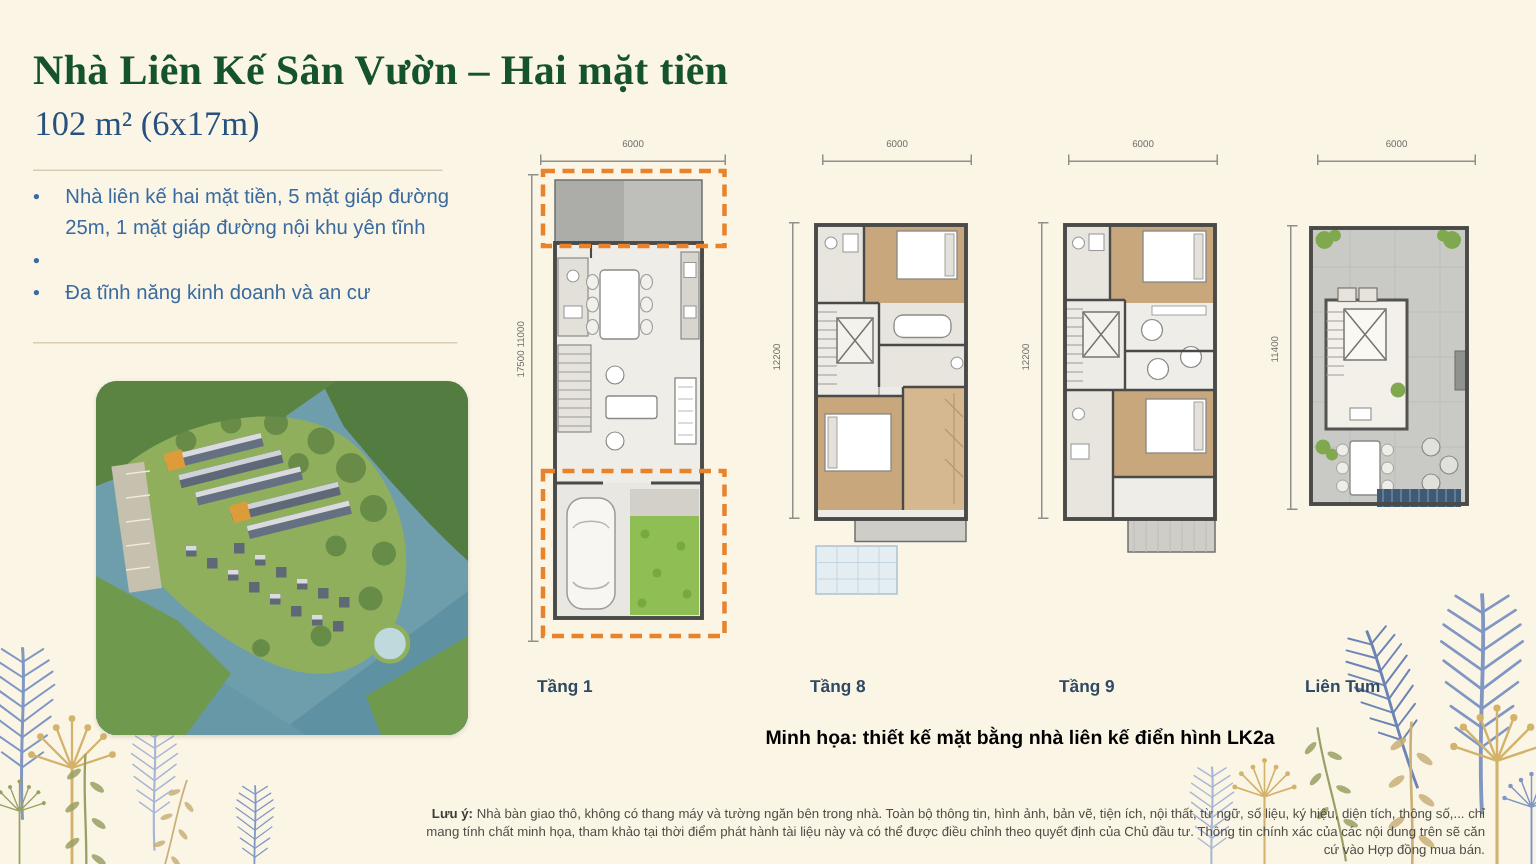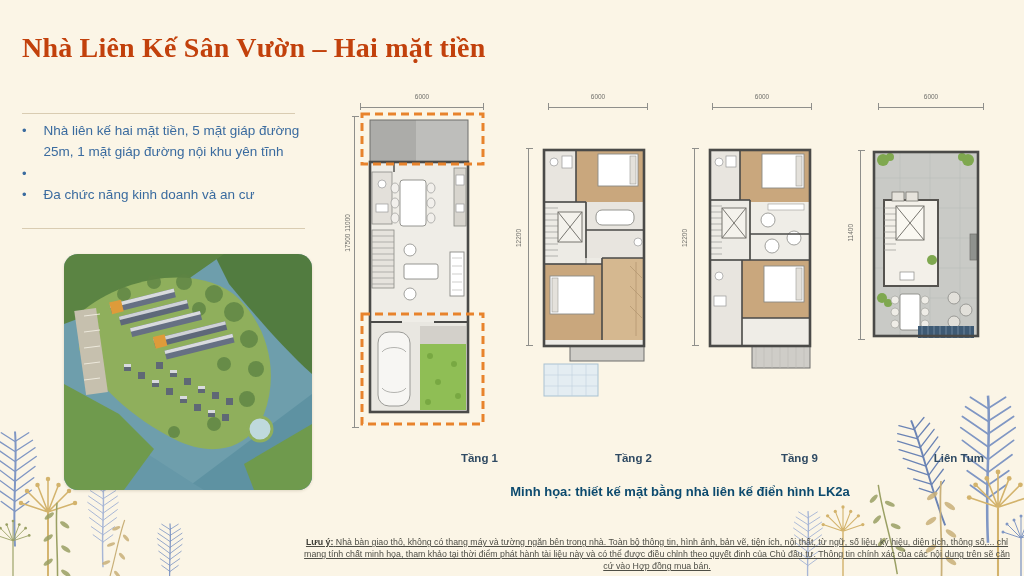--- a/index.html
+++ b/index.html
@@ -11,7 +11,7 @@
   .page-title{
     position:absolute;left:22px;top:32px;margin:0;width:560px;
     font-family:"Liberation Serif",serif;font-weight:700;
-    font-size:28px;letter-spacing:.2px;color:#c2410c;
+    font-size:28px;letter-spacing:.2px;color:#14532d;
   }
   .page-subtitle{
     position:absolute;left:23px;top:70px;

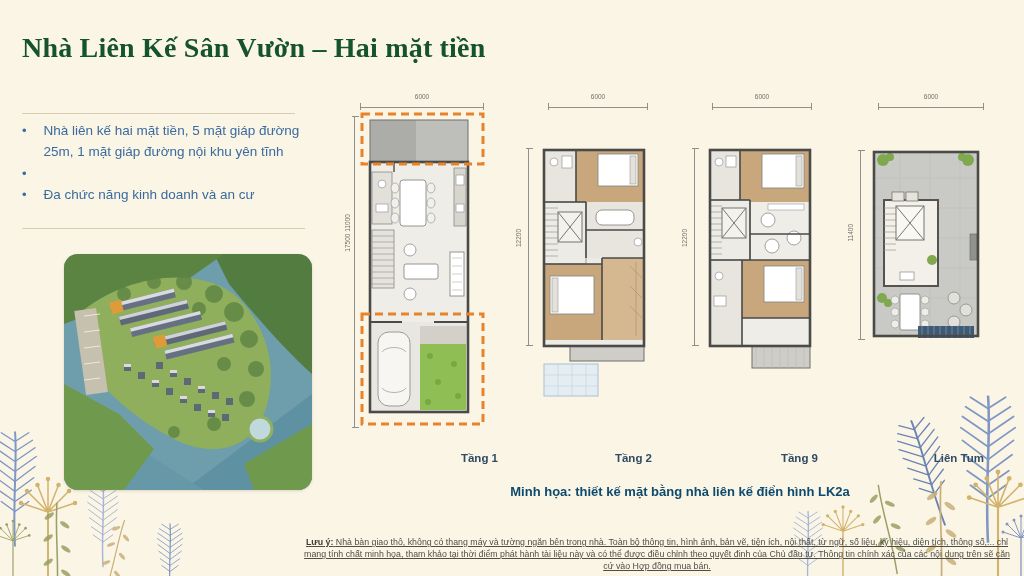--- a/index.html
+++ b/index.html
@@ -124,6 +124,7 @@
   </svg>
 
   <h1 class="page-title">Nhà Liên Kế Sân Vườn – Hai mặt tiền</h1>
+  <div class="page-subtitle">102 m² (6x17m)</div>
   <div class="divider divider-top"></div>
 
   <ul class="features">

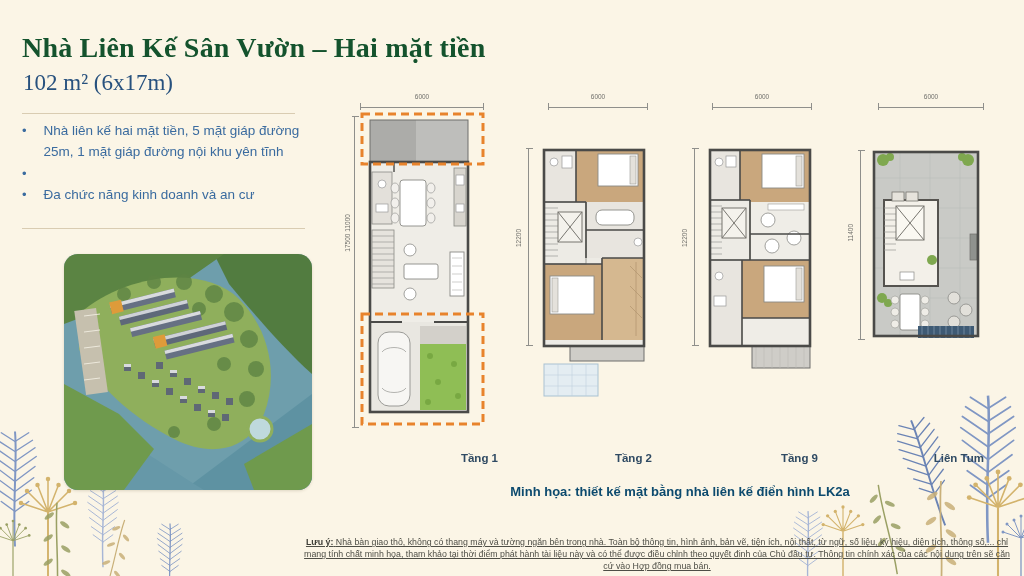--- a/index.html
+++ b/index.html
@@ -137,7 +137,7 @@
     </li>
     <li>
       <span class="dot">•</span>
-      <span>Đa chức năng kinh doanh và an cư</span>
+      <span>Đa tĩnh năng kinh doanh và an cư</span>
     </li>
   </ul>
 

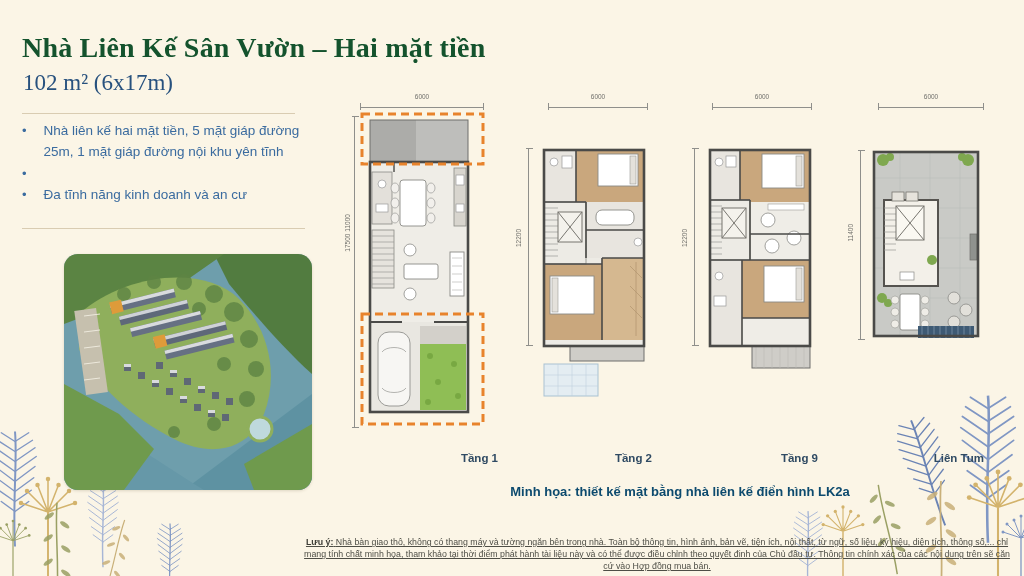--- a/index.html
+++ b/index.html
@@ -50,7 +50,7 @@
   .dim-vline::after{bottom:0;}
   .plan-svg{position:absolute;}
   .plan-label{
-    position:absolute;top:358px;text-align:right;
+    position:absolute;top:358px;text-align:left;
     font-size:11.5px;font-weight:700;color:#2F4A63;
   }
   

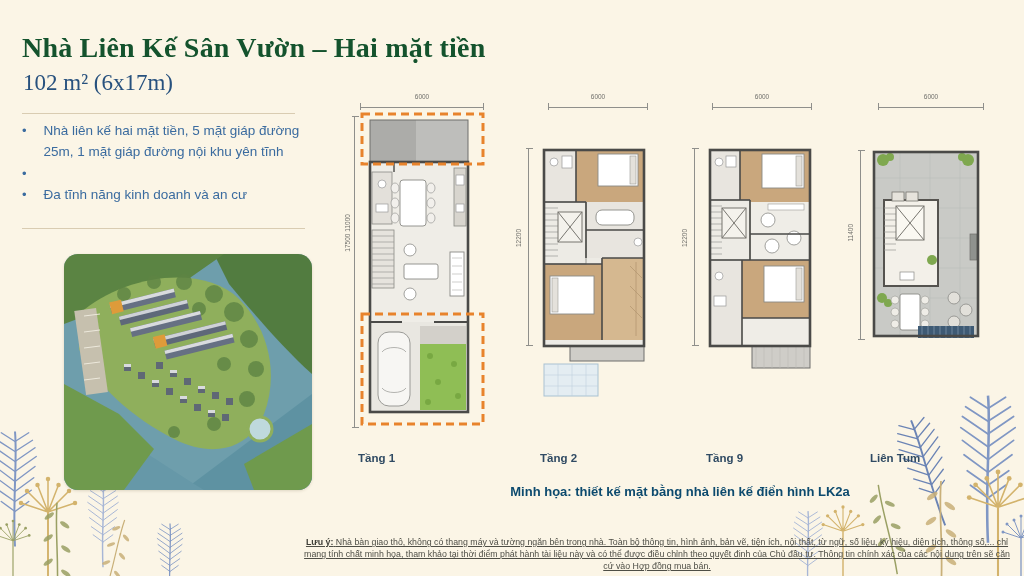--- a/index.html
+++ b/index.html
@@ -350,7 +350,7 @@
           <path d="M4 229 H58 M4 240 H58 M18 218 V250 M32 218 V250 M46 218 V250"></path>
         </g>
     </svg>
-    <div class="plan-label" style="left:24px;width:112px;">Tầng 2</div>
+    <div class="plan-label" style="left:24px;width:112px;">Tầng 8</div>
   </div>
 
   <div class="plan plan-3">

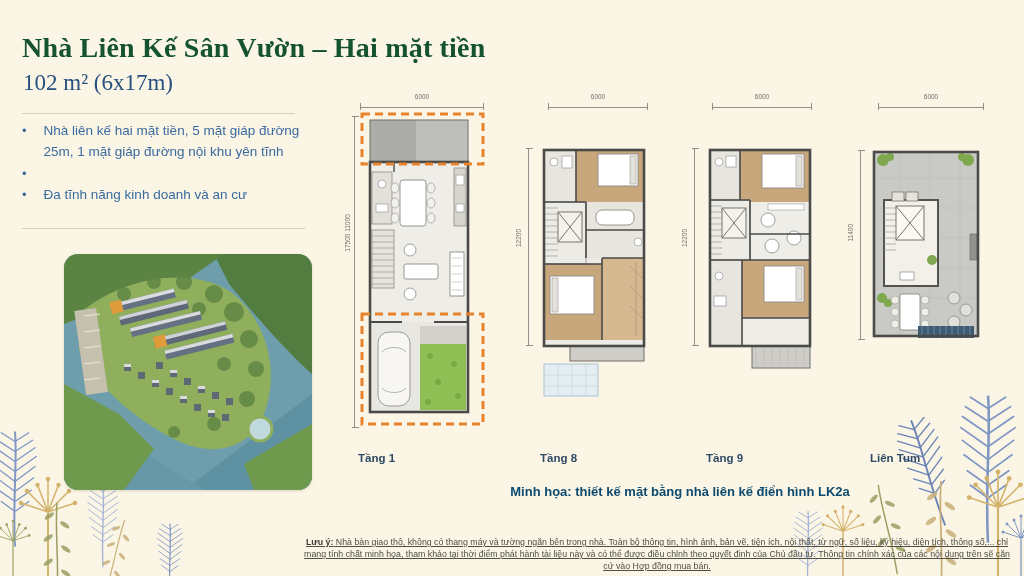--- a/index.html
+++ b/index.html
@@ -56,7 +56,7 @@
   
   .plans-caption{
     position:absolute;left:420px;top:484px;width:520px;text-align:center;
-    font-size:13px;font-weight:700;color:#0c4a6e;
+    font-size:13px;font-weight:700;color:#000000;
   }
   .disclaimer{
     position:absolute;left:299px;top:536px;width:716px;text-align:center;

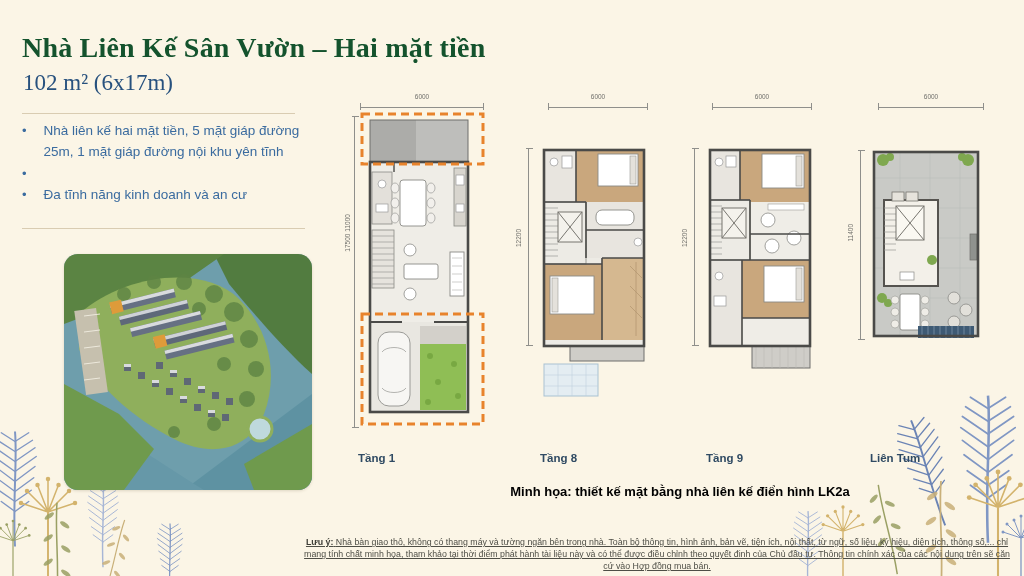--- a/index.html
+++ b/index.html
@@ -59,8 +59,8 @@
     font-size:13px;font-weight:700;color:#000000;
   }
   .disclaimer{
-    position:absolute;left:299px;top:536px;width:716px;text-align:center;
-    font-size:8.8px;line-height:1.38;color:#4E4E46;text-decoration:underline;
+    position:absolute;left:274px;top:536px;width:716px;text-align:right;
+    font-size:8.8px;line-height:1.38;color:#4E4E46;
   }
   .disclaimer b{color:#3d3d36;}
   

